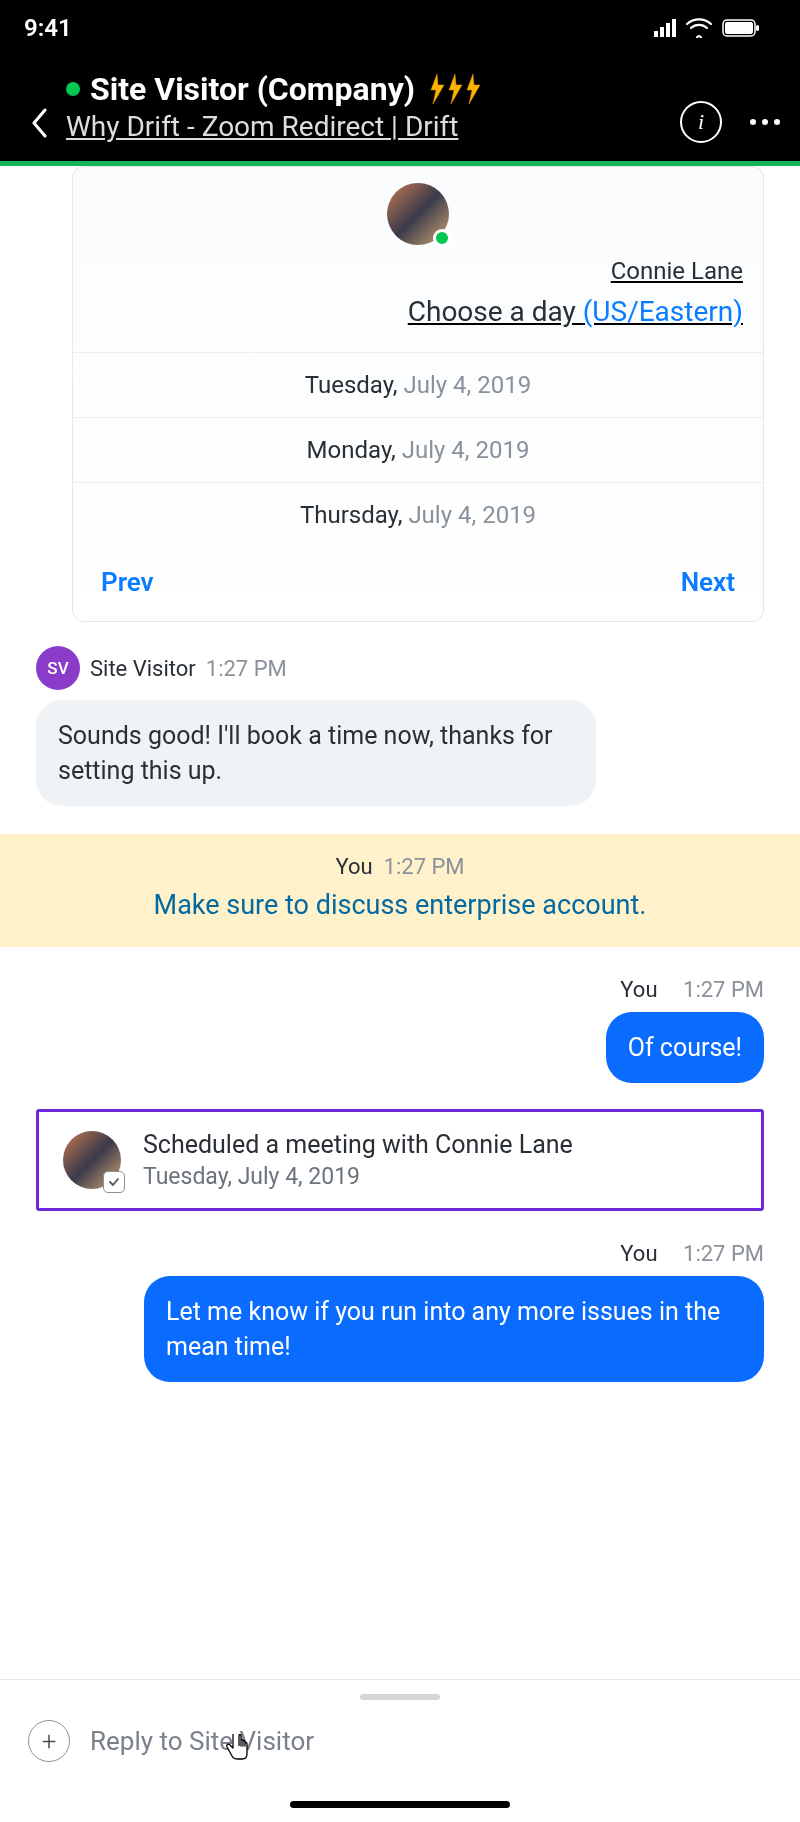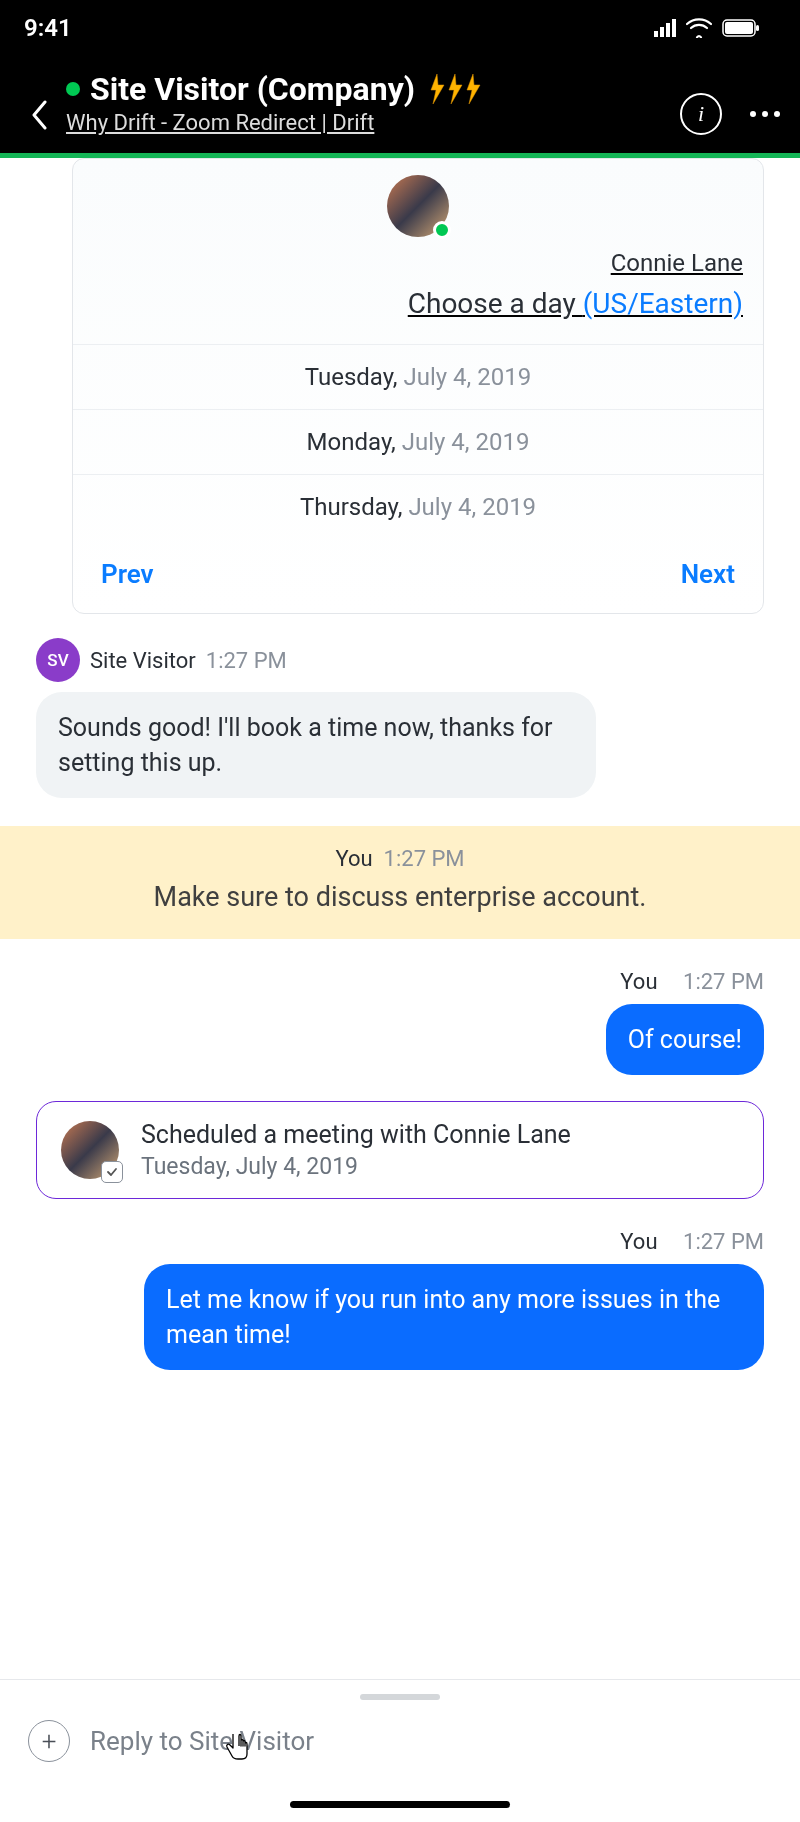--- a/index.html
+++ b/index.html
@@ -18,7 +18,7 @@
   .presence-dot { width: 14px; height: 14px; border-radius: 50%; background: #00c853; display:inline-block; }
   .header-title { font-size: 32px; font-weight: 700; }
   .bolts { color: #ffb300; font-size: 30px; margin-left: 4px; display:flex; gap:-2px; }
-  .header-subtitle { font-size: 22px; color: #ddd; text-decoration: underline; margin-top: 2px; }
+  .header-subtitle { font-size: 28px; color: #ddd; text-decoration: underline; margin-top: 2px; }
   .header-actions { display: flex; align-items: center; gap: 28px; margin-left: 10px; }
   .info-btn { width: 42px; height: 42px; border: 2.5px solid #fff; border-radius: 50%; display:flex; align-items:center; justify-content:center; color:#fff; font-family: Georgia, serif; font-size: 22px; font-style: italic; }
   .more-btn { display:flex; gap:6px; }

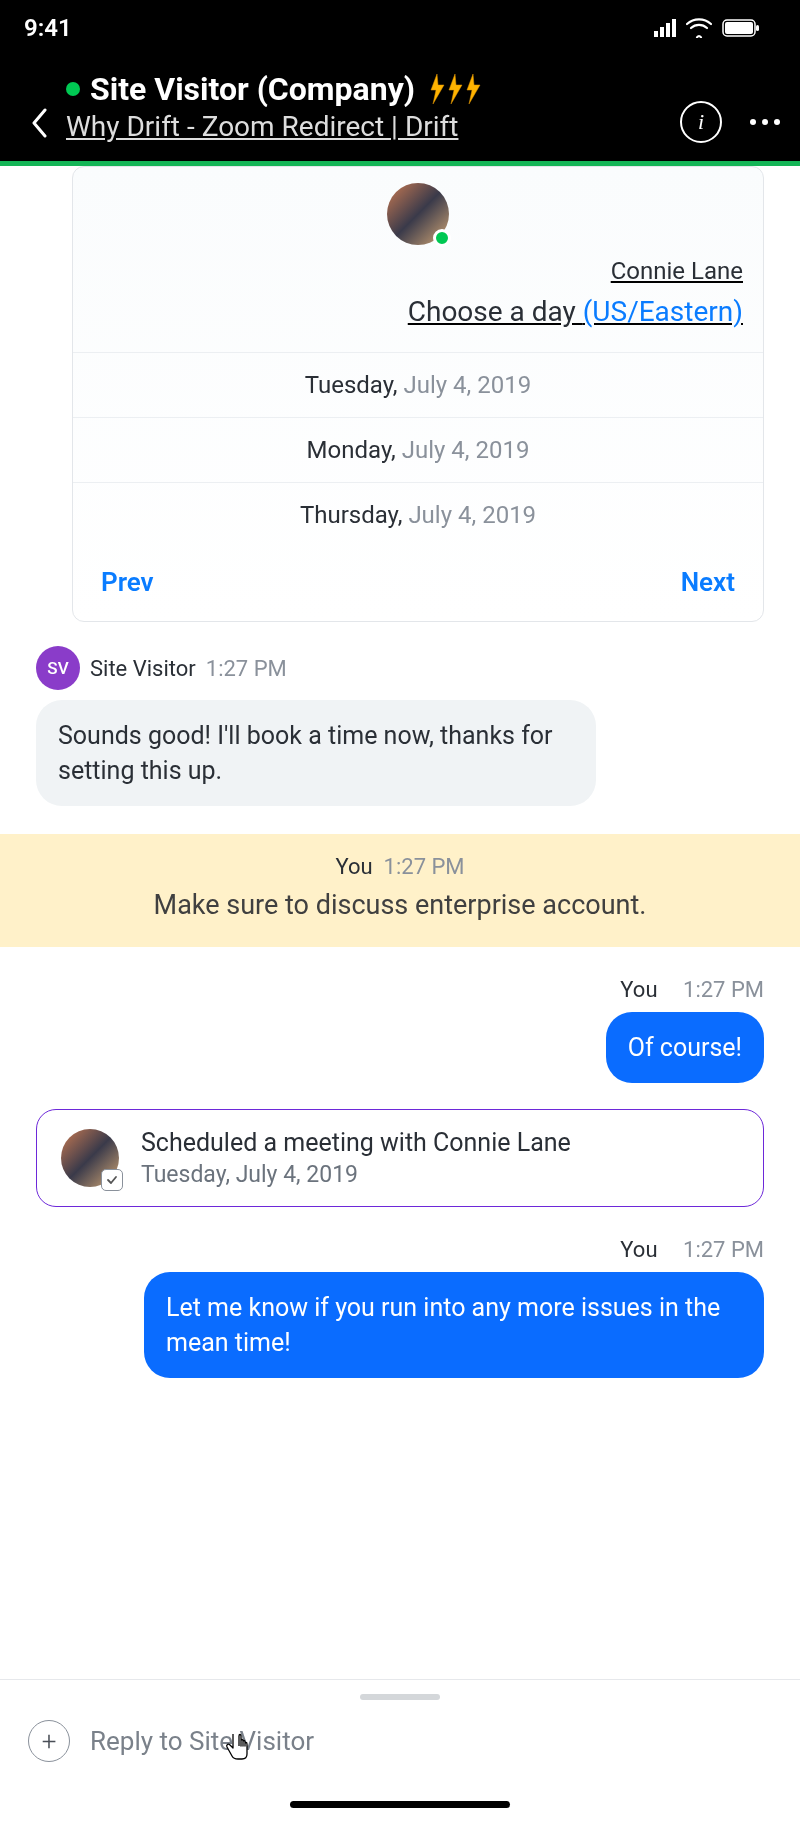--- a/index.html
+++ b/index.html
@@ -49,7 +49,7 @@
   .note-block { background:#fff1c9; padding: 20px 36px 26px; margin-top: 28px; text-align: center; }
   .note-meta { font-size:22px; margin-bottom:10px; }
   .note-meta .meta-name{color:#2a2f36}
-  .note-text { font-size:27px; color:#404040; }
+  .note-text { font-size:27px; color:#0369a1; }
   .event-card { margin: 26px 36px 0; border:1px solid #6d28d9; border-radius:20px; padding: 18px 24px; display:flex; align-items:center; gap:22px; }
   .event-avatar { width:58px; height:58px; border-radius:50%; background: linear-gradient(135deg,#c97a52 0%, #3a3a4a 50%, #d4a876 100%); position:relative; flex:none; }
   .cal-badge { position:absolute; right:-4px; bottom:-4px; width:22px; height:22px; background:#fff; border:1px solid #8a919b; border-radius:5px; display:flex; align-items:center; justify-content:center; }

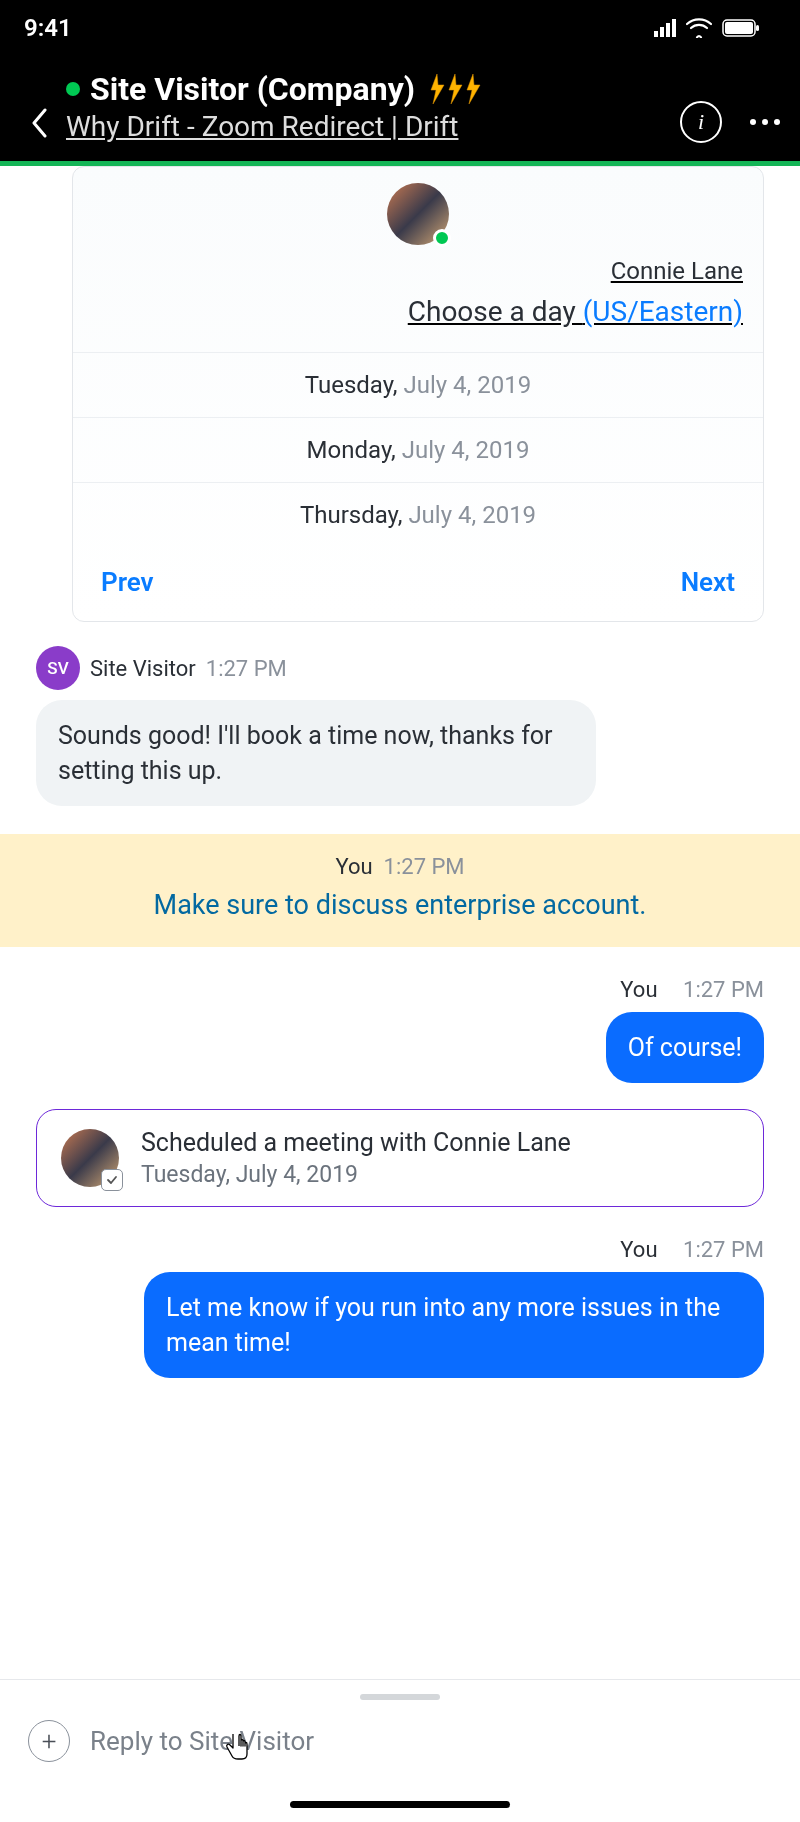--- a/index.html
+++ b/index.html
@@ -50,7 +50,7 @@
   .note-meta { font-size:22px; margin-bottom:10px; }
   .note-meta .meta-name{color:#2a2f36}
   .note-text { font-size:27px; color:#0369a1; }
-  .event-card { margin: 26px 36px 0; border:1px solid #6d28d9; border-radius:20px; padding: 18px 24px; display:flex; align-items:center; gap:22px; }
+  .event-card { margin: 26px 36px 0; border:3px solid #6d28d9; border-radius:3px; padding: 18px 24px; display:flex; align-items:center; gap:22px; }
   .event-avatar { width:58px; height:58px; border-radius:50%; background: linear-gradient(135deg,#c97a52 0%, #3a3a4a 50%, #d4a876 100%); position:relative; flex:none; }
   .cal-badge { position:absolute; right:-4px; bottom:-4px; width:22px; height:22px; background:#fff; border:1px solid #8a919b; border-radius:5px; display:flex; align-items:center; justify-content:center; }
   .cal-badge svg{display:block}

